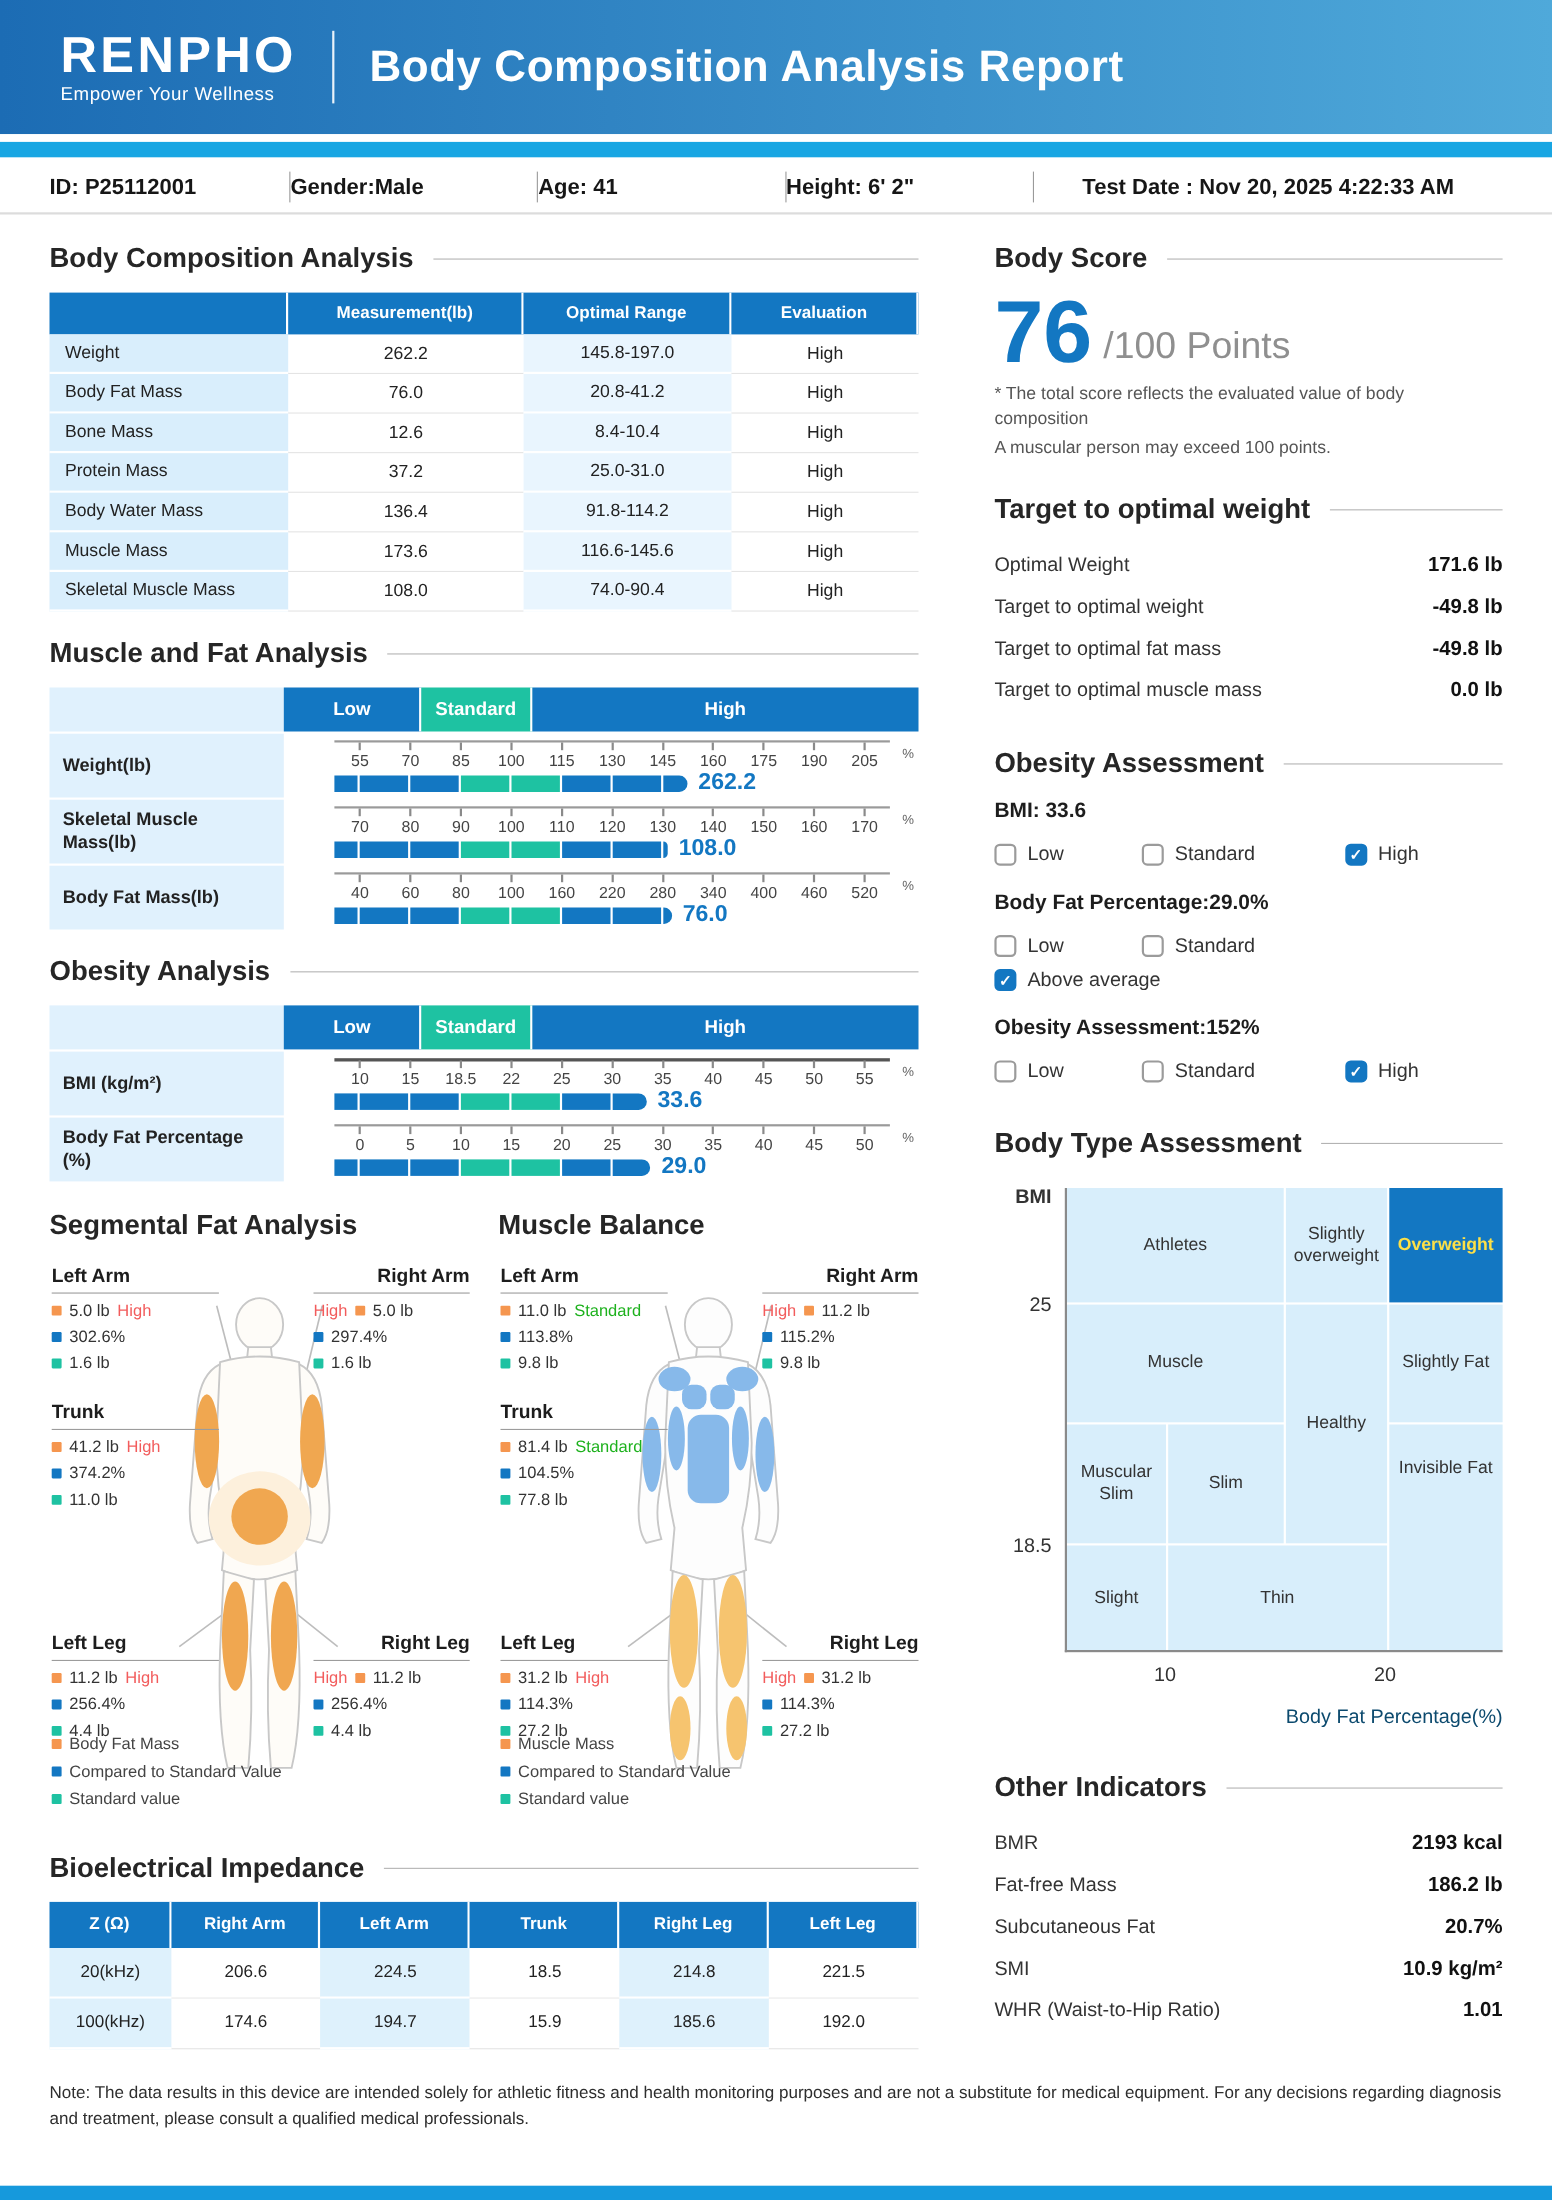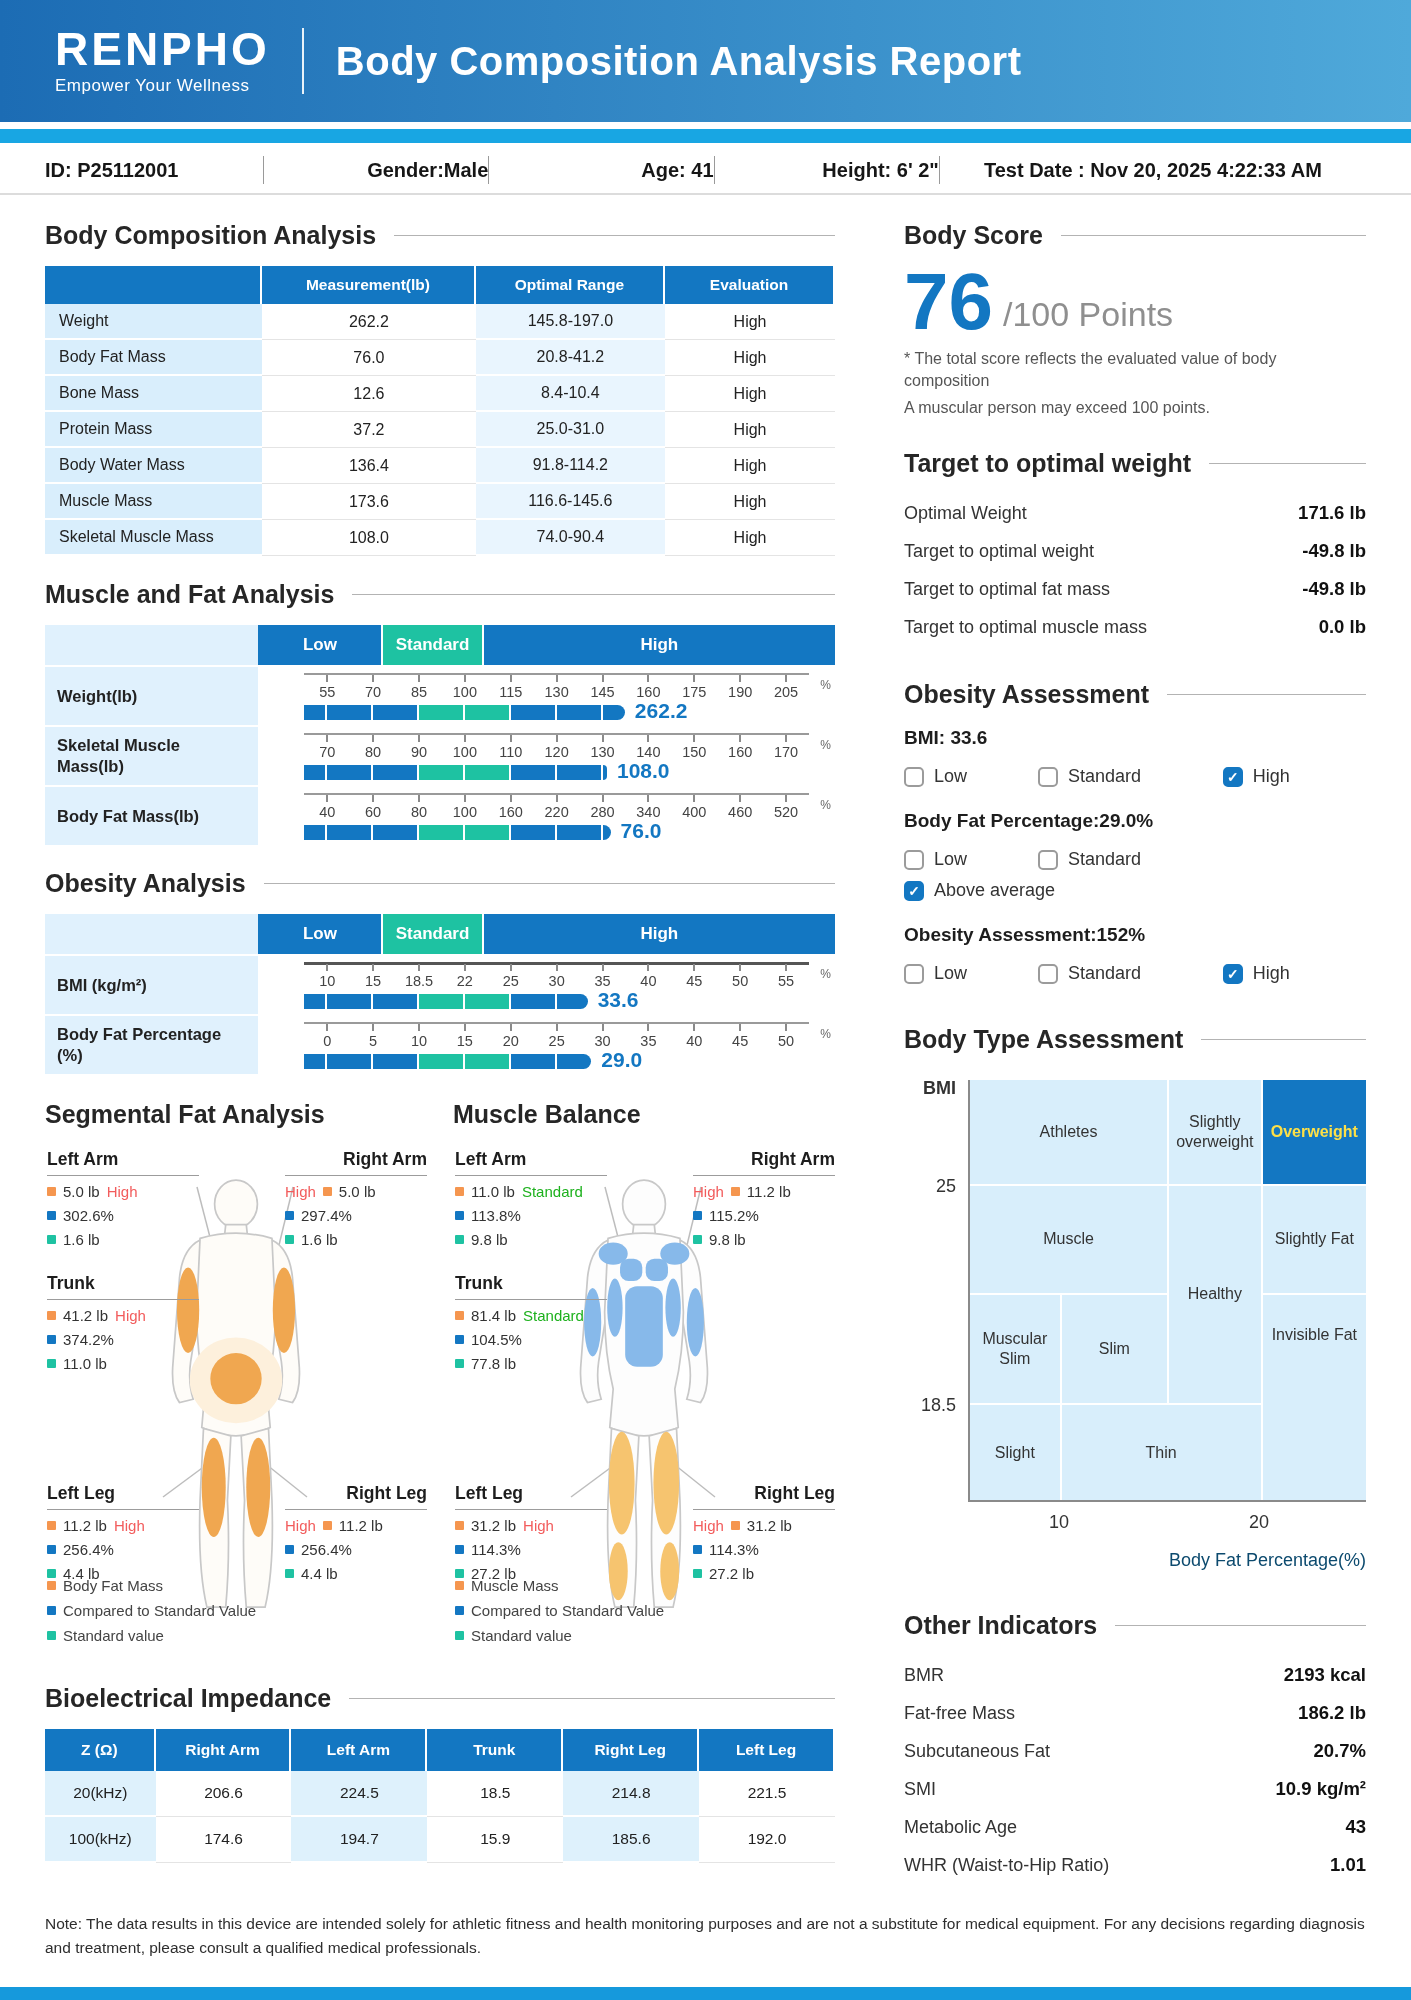--- a/index.html
+++ b/index.html
@@ -17,7 +17,7 @@
   .pbar{display:flex;align-items:center;padding:0 45px;height:46px;border-bottom:2px solid #dcdcdc;margin-top:4px;}
   .pitem{font-weight:bold;font-size:20px;color:#161616;white-space:nowrap;}
   .p-id{width:218px;}
-  .p-c{flex:1;text-align:right;}
+  .p-c{flex:1;text-align:left;}
   .p-date{flex:1.9;text-align:center;}
   .psep{width:1px;height:28px;background:#9a9a9a;}
   

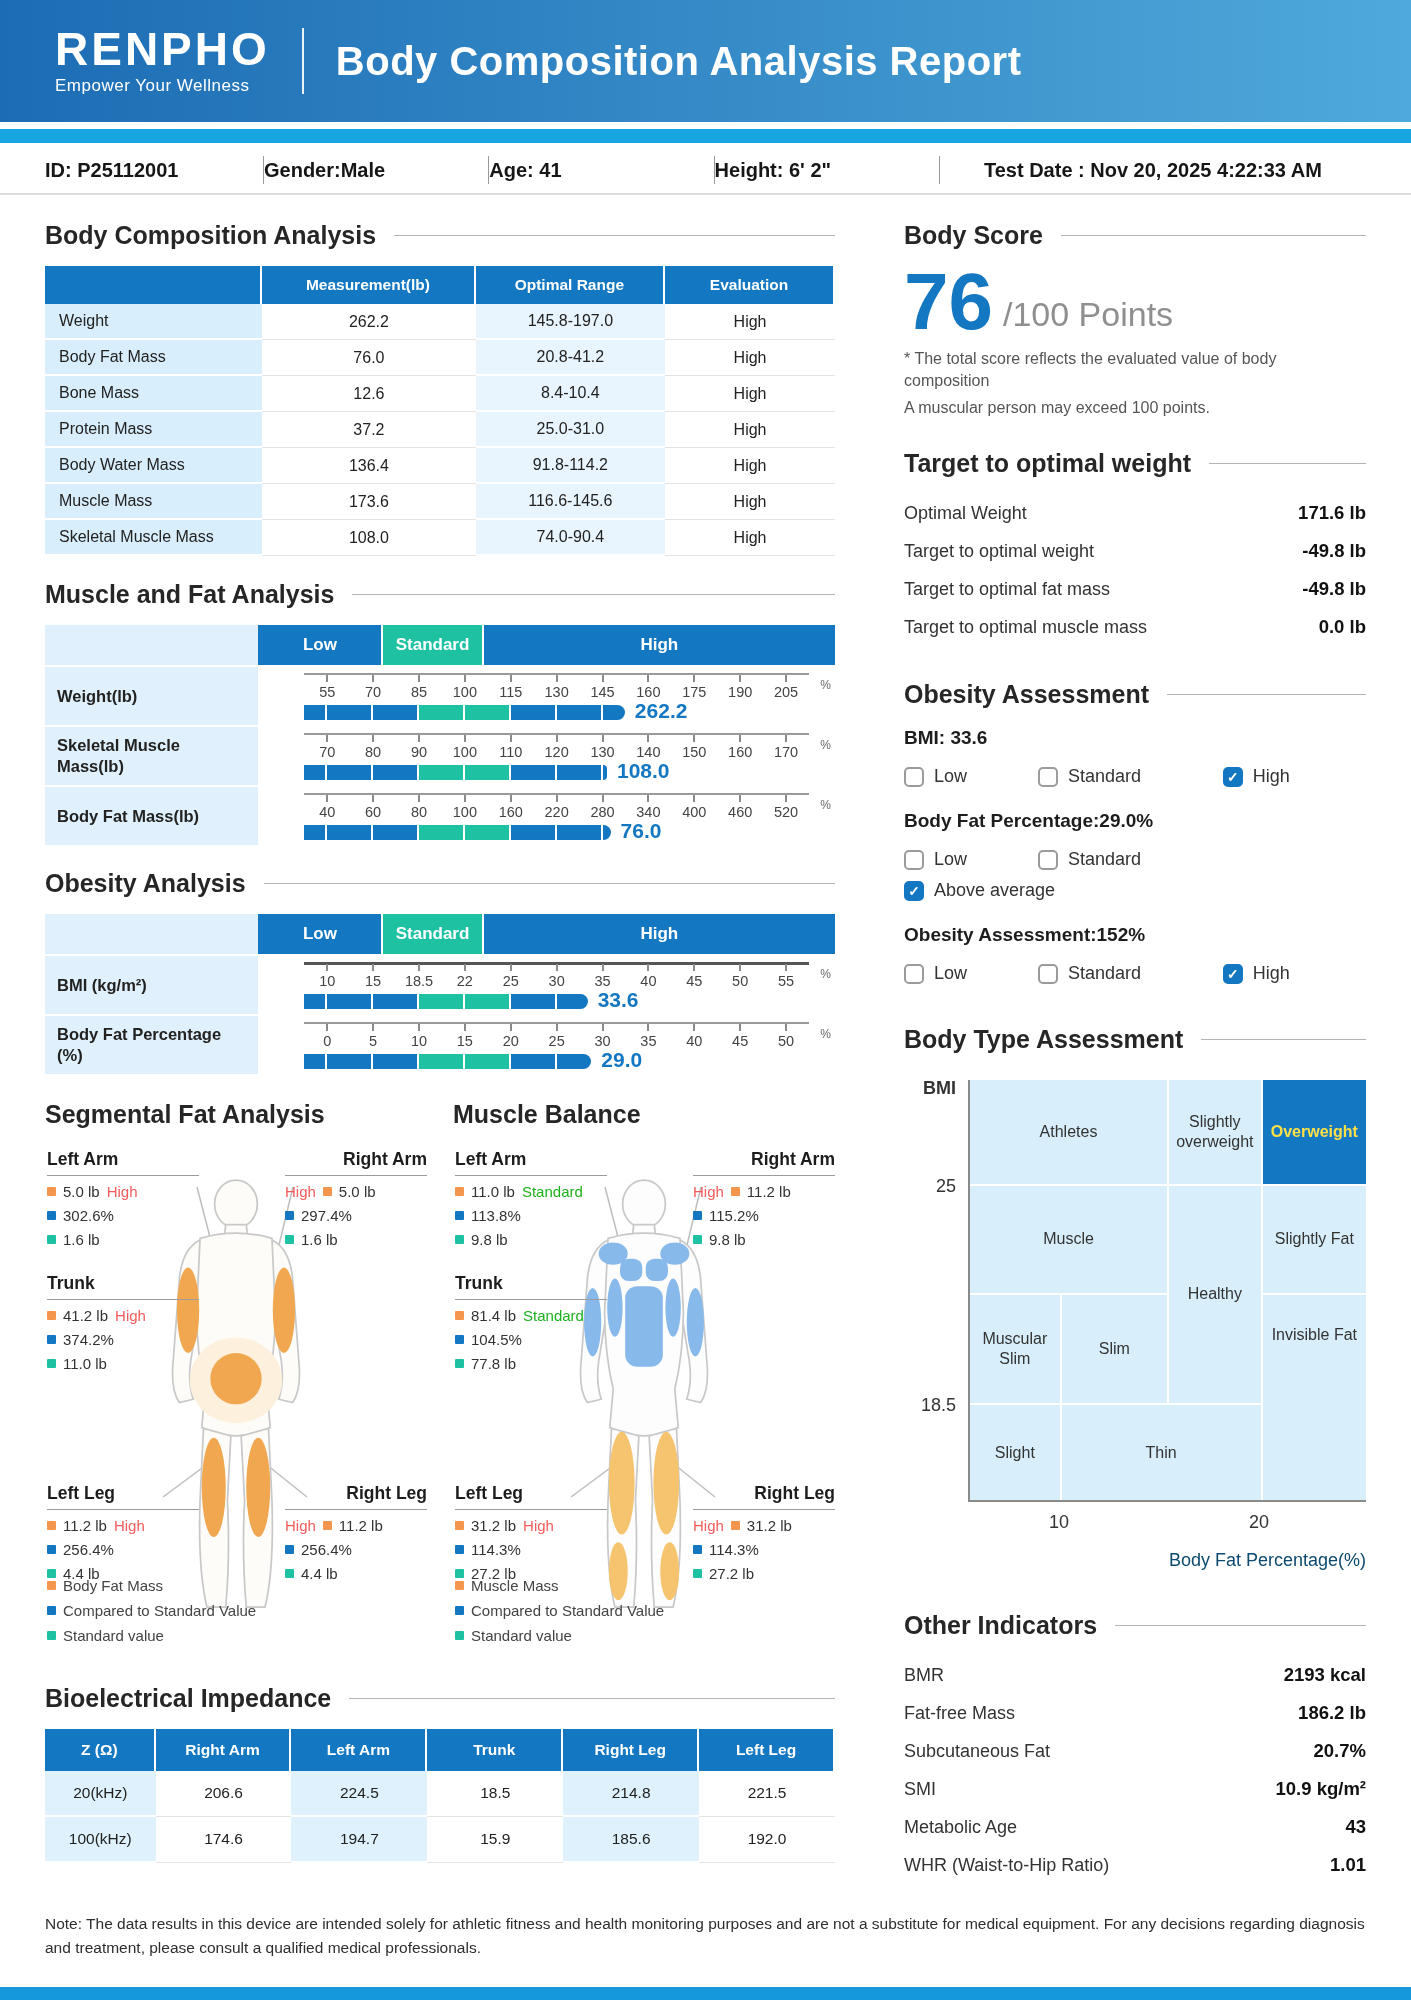--- a/index.html
+++ b/index.html
@@ -867,10 +867,6 @@
               <span class="v">10.9 kg/m²</span>
             </div>
             <div class="kv">
-              <span class="k">Metabolic Age</span>
-              <span class="v">43</span>
-            </div>
-            <div class="kv">
               <span class="k">WHR (Waist-to-Hip Ratio)</span>
               <span class="v">1.01</span>
             </div>

